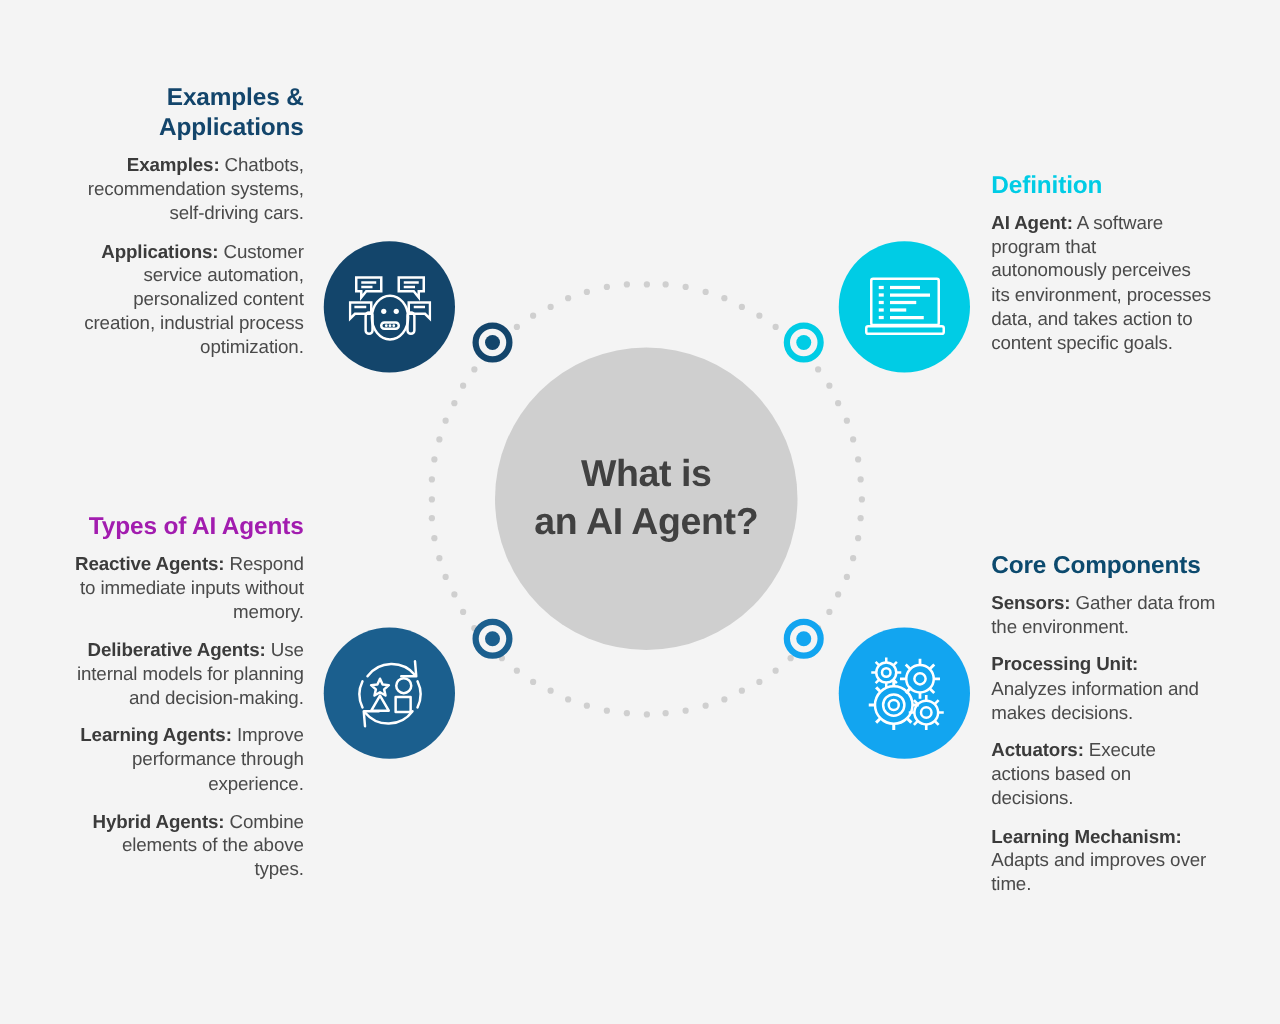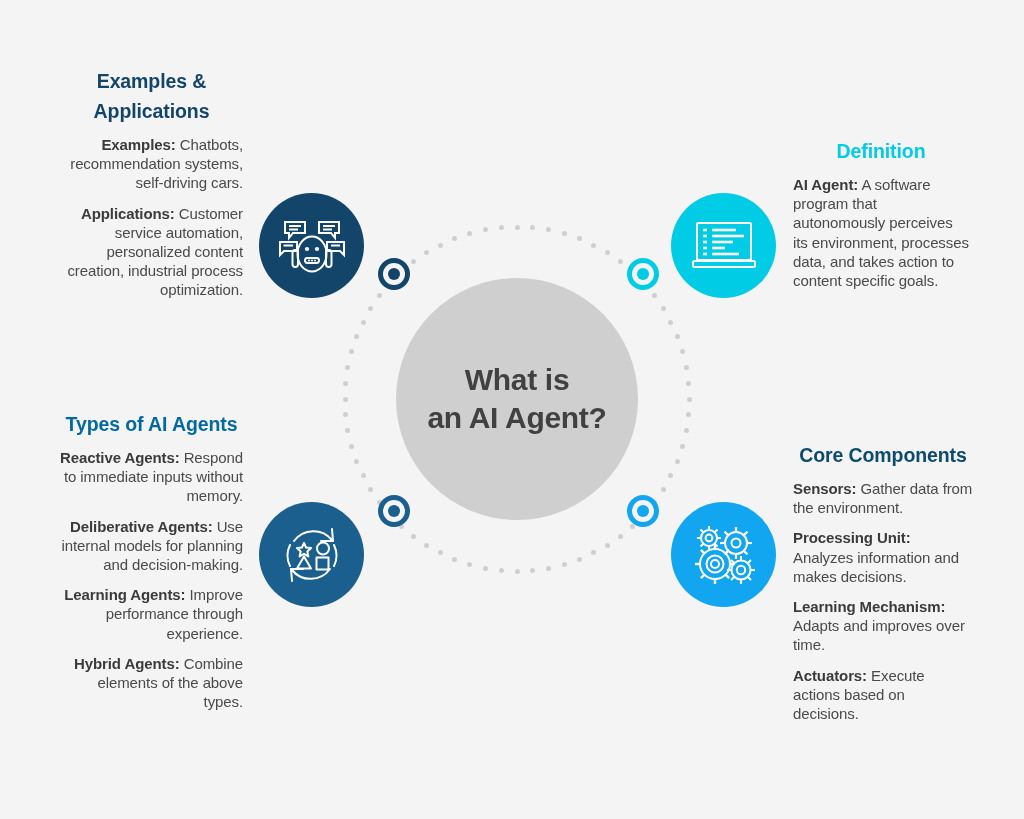--- a/index.html
+++ b/index.html
@@ -25,10 +25,9 @@
   .block h2 {
     margin: 0 0 9px 0;
     font-size: 19.5px;
-    line-height: 30px;
+    line-height: 24px;
     font-weight: bold;
     letter-spacing: -0.1px;
-    text-align: center;
   }
   .block p {
     margin: 0 0 11px 0;

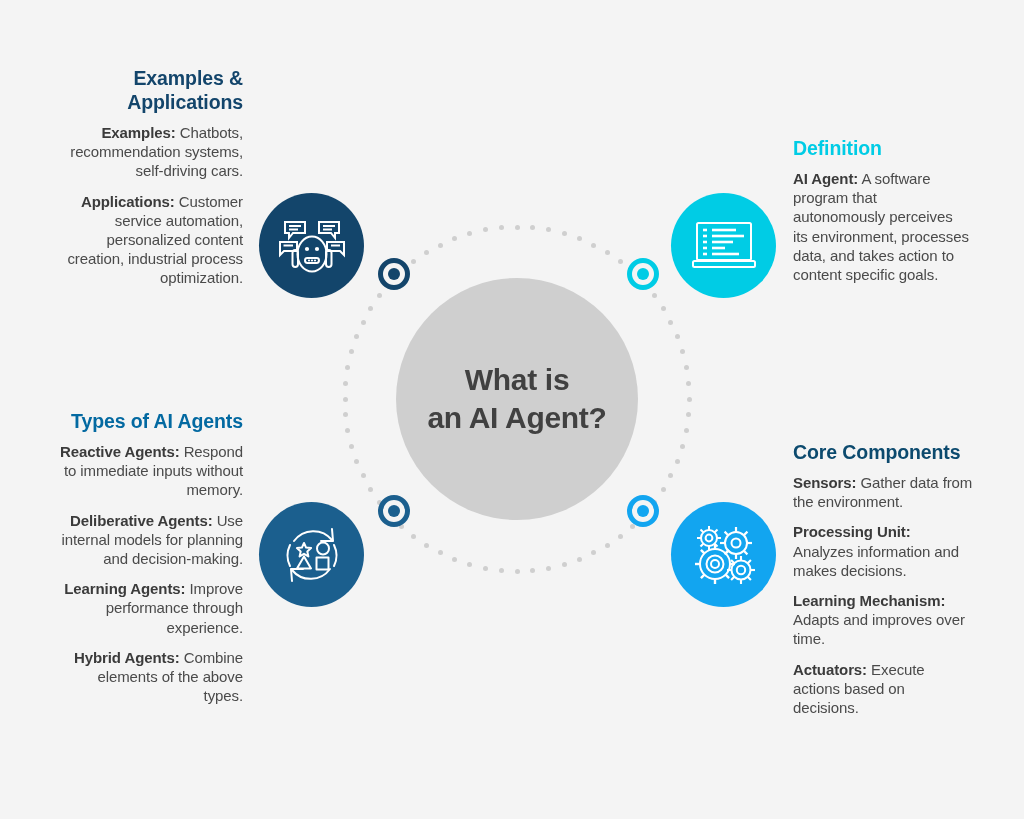--- a/index.html
+++ b/index.html
@@ -361,7 +361,7 @@
   </div>
 
   <div class="block align-right" id="blk-types">
-    <h2 style="color: #0369a1;">Types of AI Agents</h2>
+    <h2 style="color: #a21caf;">Types of AI Agents</h2>
     <p>
       <b>Reactive Agents:</b>
       <span>Respond to immediate inputs without memory.</span>

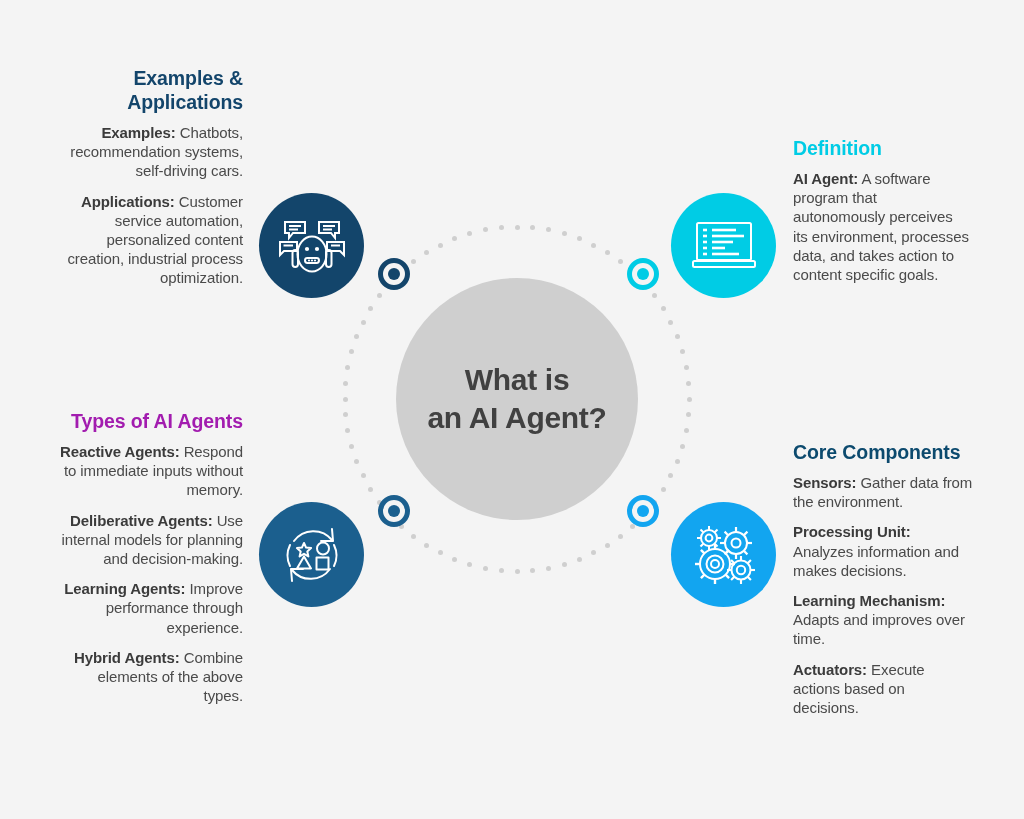--- a/index.html
+++ b/index.html
@@ -399,13 +399,13 @@
       <span>Analyzes information and makes decisions.</span>
     </p>
     <p>
+      <b>Actuators:</b>
+      <span>Execute actions based on decisions.</span>
+    </p>
+    <p>
       <b>Learning Mechanism:</b>
       <span>Adapts and improves over time.</span>
     </p>
-    <p>
-      <b>Actuators:</b>
-      <span>Execute actions based on decisions.</span>
-    </p>
   </div>
 
 </div>

